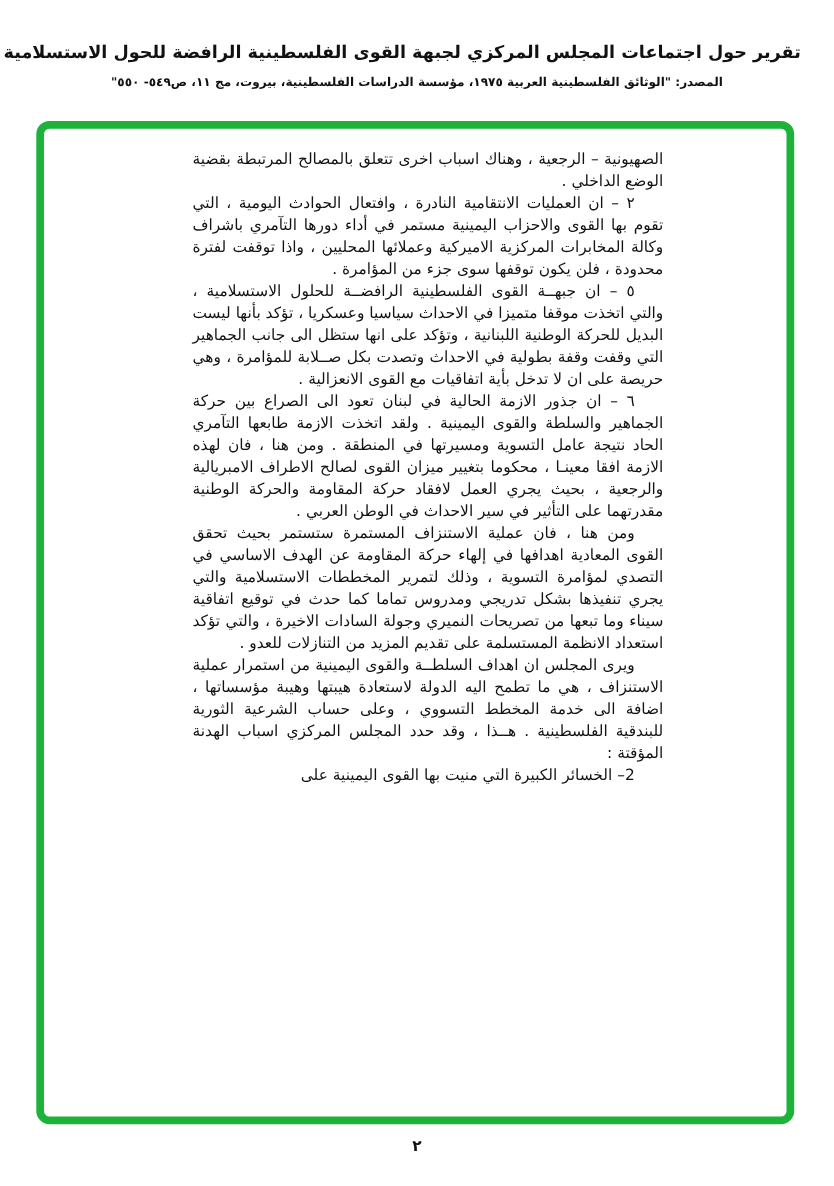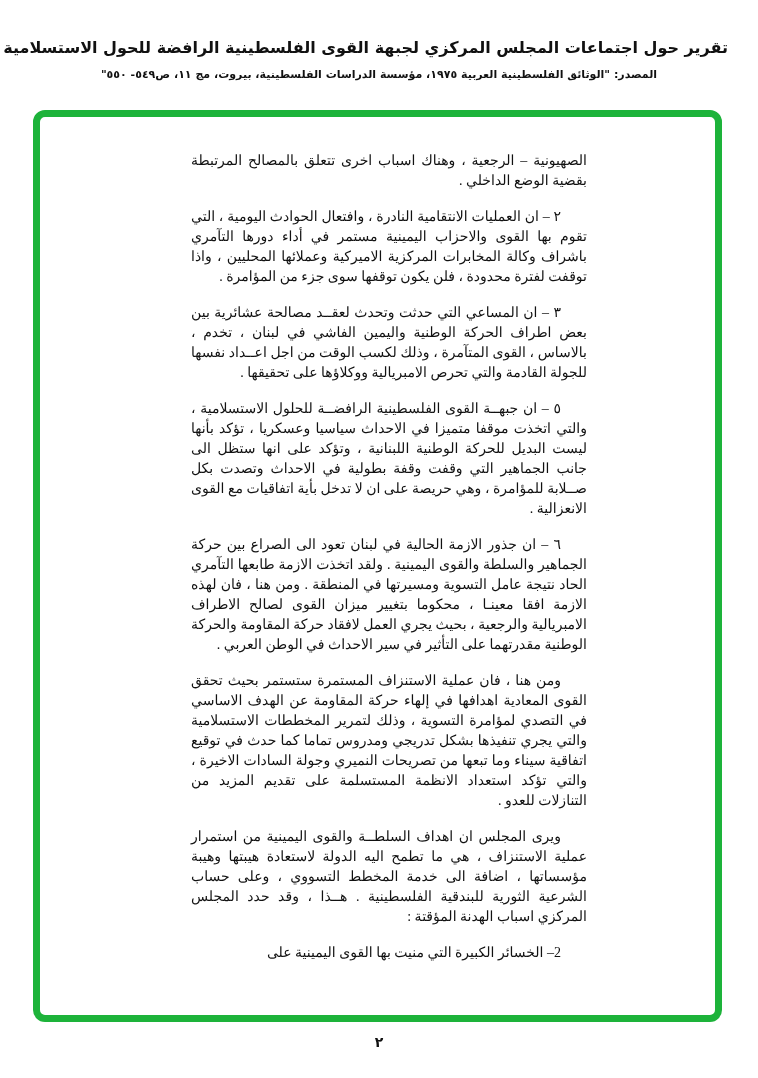--- a/index.html
+++ b/index.html
@@ -58,9 +58,8 @@
     text-align: justify;
   }
   .para {
-    margin: 16px;
+    margin: 0;
     padding: 0;
-    font-family: Liberation Serif, serif;
   }
   .para.indent {
     text-indent: 26px;

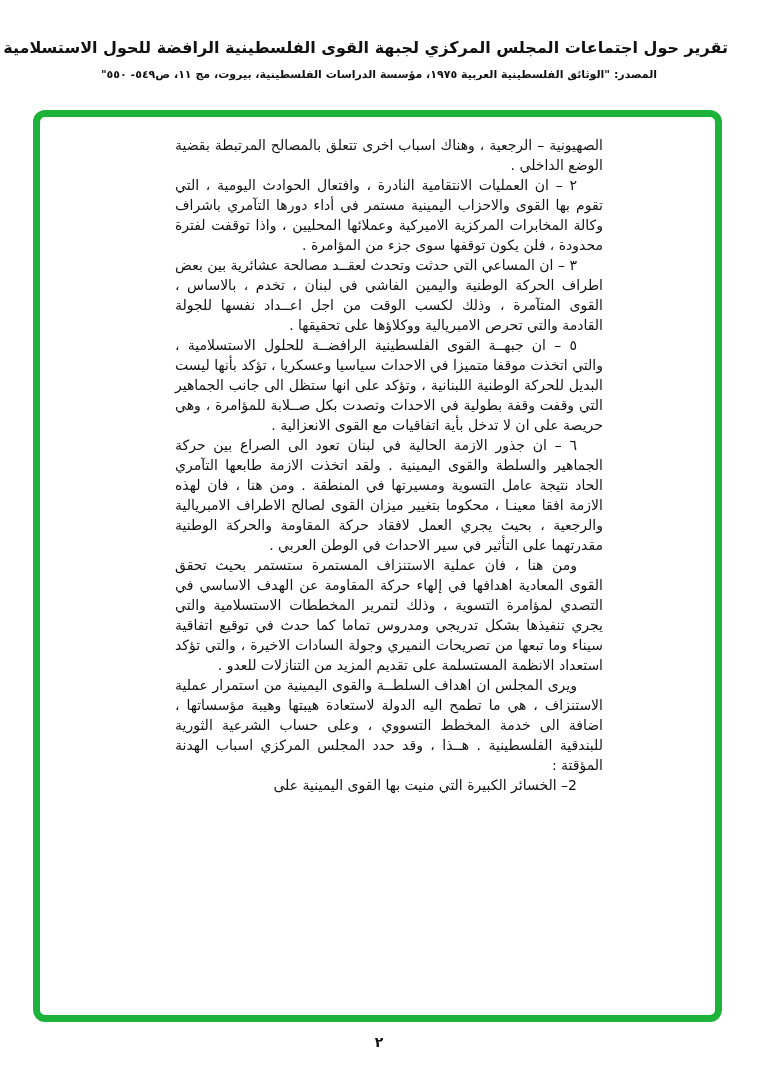--- a/index.html
+++ b/index.html
@@ -87,7 +87,6 @@
 
   <p class="para">الصهيونية – الرجعية ، وهناك اسباب اخرى تتعلق بالمصالح المرتبطة بقضية الوضع الداخلي .</p>
       <p class="para indent">٢ – ان العمليات الانتقامية النادرة ، وافتعال الحوادث اليومية ، التي تقوم بها القوى والاحزاب اليمينية مستمر في أداء دورها التآمري باشراف وكالة المخابرات المركزية الاميركية وعملائها المحليين ، واذا توقفت لفترة محدودة ، فلن يكون توقفها سوى جزء من المؤامرة .</p>
-      <p class="para indent">٣ – ان المساعي التي حدثت وتحدث لعقــد مصالحة عشائرية بين بعض اطراف الحركة الوطنية واليمين الفاشي في لبنان ، تخدم ، بالاساس ، القوى المتآمرة ، وذلك لكسب الوقت من اجل اعــداد نفسها للجولة القادمة والتي تحرص الامبريالية ووكلاؤها على تحقيقها .</p>
       <p class="para indent">٥ – ان جبهــة القوى الفلسطينية الرافضــة للحلول الاستسلامية ، والتي اتخذت موقفا متميزا في الاحداث سياسيا وعسكريا ، تؤكد بأنها ليست البديل للحركة الوطنية اللبنانية ، وتؤكد على انها ستظل الى جانب الجماهير التي وقفت وقفة بطولية في الاحداث وتصدت بكل صــلابة للمؤامرة ، وهي حريصة على ان لا تدخل بأية اتفاقيات مع القوى الانعزالية .</p>
       <p class="para indent">٦ – ان جذور الازمة الحالية في لبنان تعود الى الصراع بين حركة الجماهير والسلطة والقوى اليمينية . ولقد اتخذت الازمة طابعها التآمري الحاد نتيجة عامل التسوية ومسيرتها في المنطقة . ومن هنا ، فان لهذه الازمة افقا معينـا ، محكوما بتغيير ميزان القوى لصالح الاطراف الامبريالية والرجعية ، بحيث يجري العمل لافقاد حركة المقاومة والحركة الوطنية مقدرتهما على التأثير في سير الاحداث في الوطن العربي .</p>
       <p class="para indent">ومن هنا ، فان عملية الاستنزاف المستمرة ستستمر بحيث تحقق القوى المعادية اهدافها في إلهاء حركة المقاومة عن الهدف الاساسي في التصدي لمؤامرة التسوية ، وذلك لتمرير المخططات الاستسلامية والتي يجري تنفيذها بشكل تدريجي ومدروس تماما كما حدث في توقيع اتفاقية سيناء وما تبعها من تصريحات النميري وجولة السادات الاخيرة ، والتي تؤكد استعداد الانظمة المستسلمة على تقديم المزيد من التنازلات للعدو .</p>

